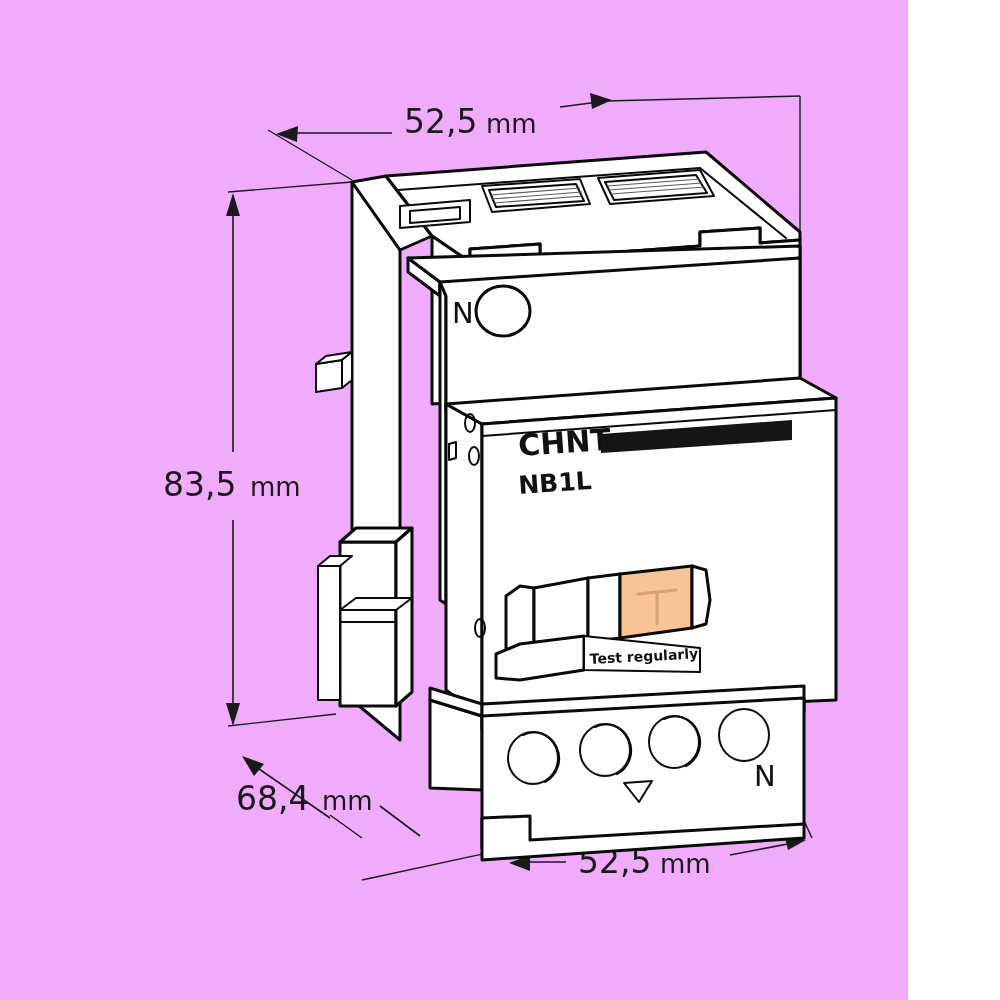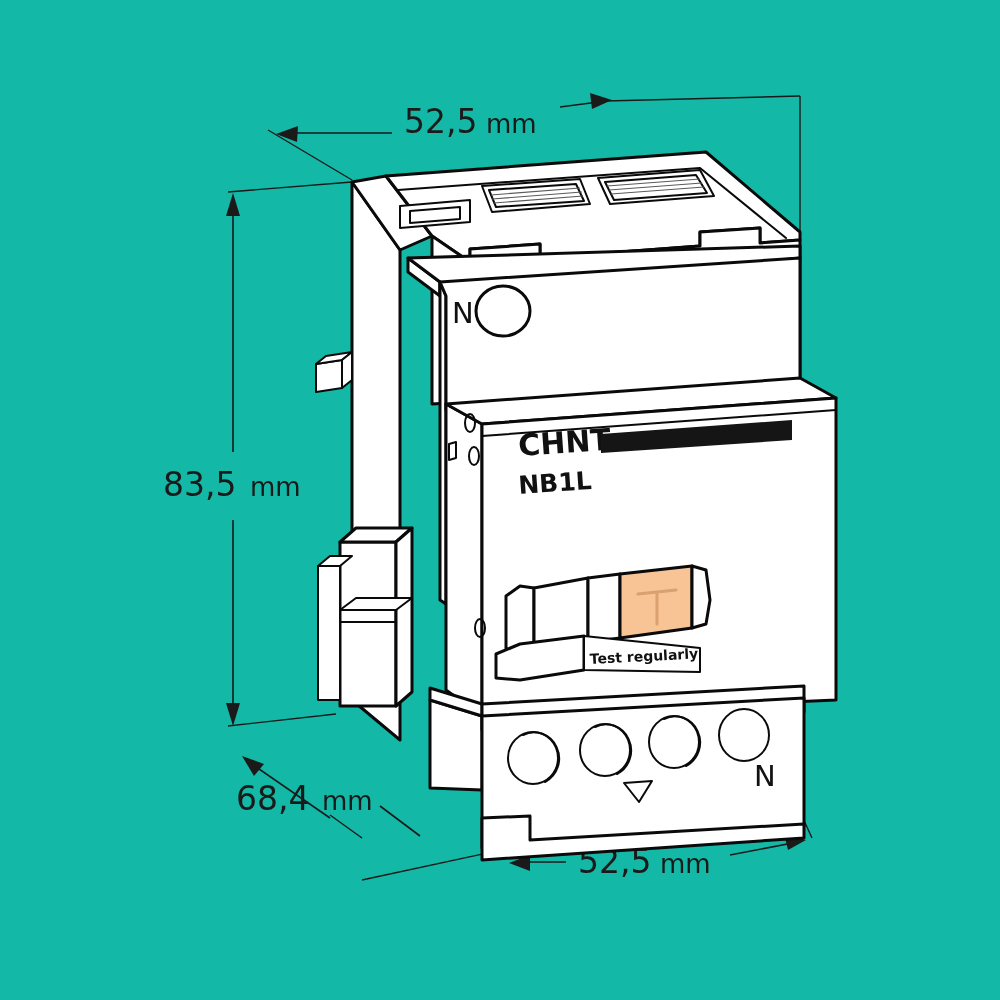--- a/index.html
+++ b/index.html
@@ -15,9 +15,9 @@
   }
   #drawing-root {
     position: relative;
-    width: 1000px;
+    width: 908px;
     height: 1000px;
-    background: #14b8a6;
+    background: #f0abfc;
   }
   svg#tech-drawing {
     display: block;

